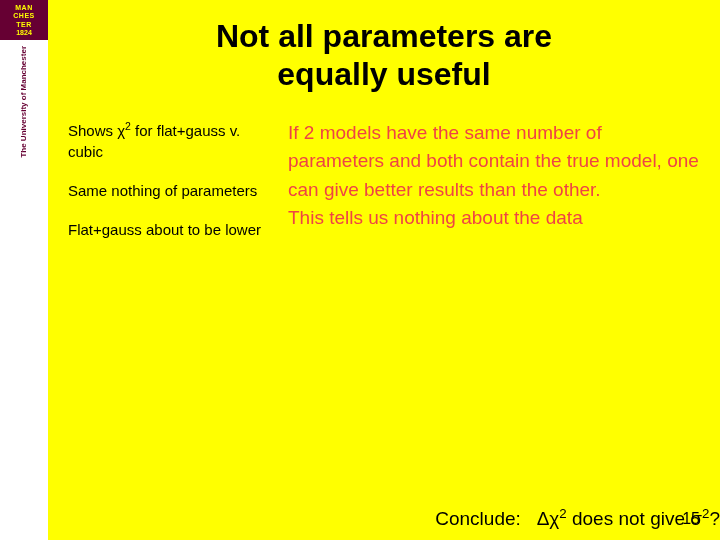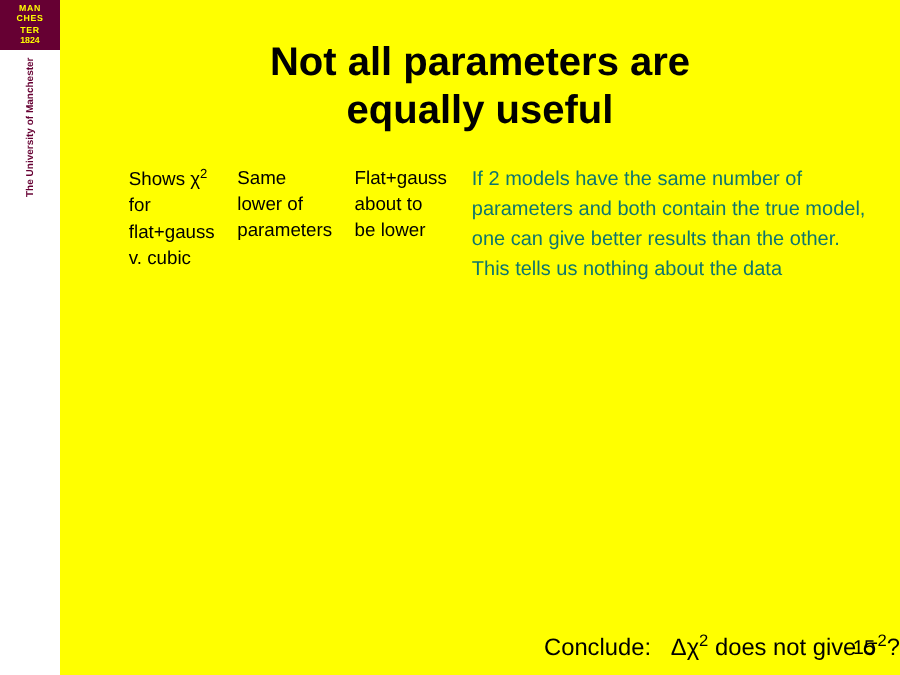--- a/index.html
+++ b/index.html
@@ -74,7 +74,7 @@
       font-size: 32px;
       font-weight: bold;
       color: #000000;
-      margin-top: 20px;
+      margin-top: 7px;
       margin-bottom: 20px;
       line-height: 1.2;
     }

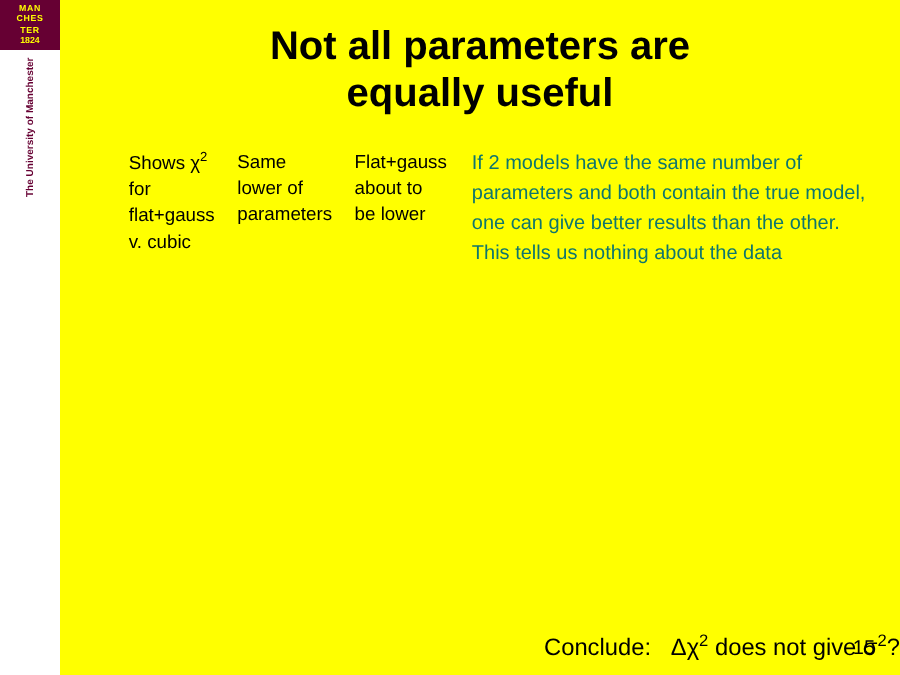--- a/index.html
+++ b/index.html
@@ -91,10 +91,9 @@
     .left-column {
       flex: 0 0 200px;
       display: flex;
-      flex-direction: row;
+      flex-direction: column;
       gap: 18px;
       padding-top: 5px;
-      margin-left: 35px;
     }
 
     .bullet-item {

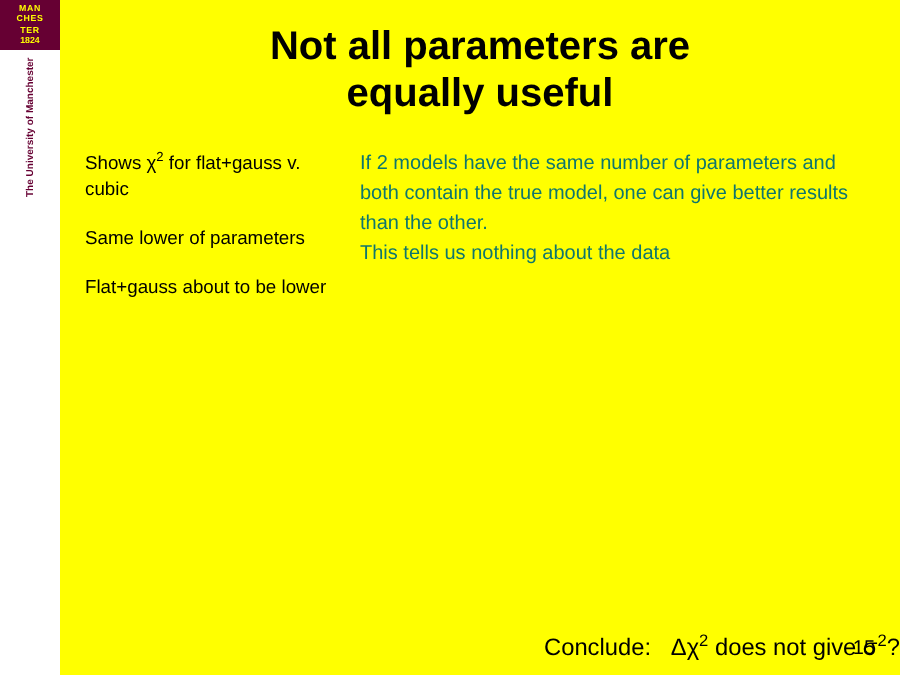--- a/index.html
+++ b/index.html
@@ -106,8 +106,8 @@
     .right-column {
       flex: 1;
       background: #ffff00;
-      font-size: 16px;
-      color: #0f766e;
+      font-size: 19px;
+      color: #ef4444;
       line-height: 1.5;
       padding-top: 5px;
     }

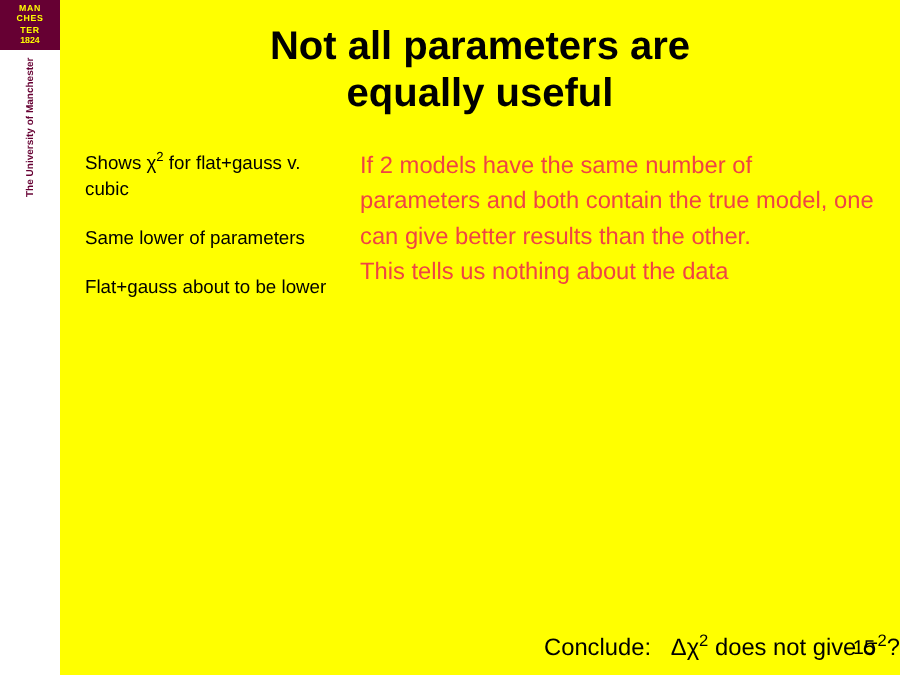--- a/index.html
+++ b/index.html
@@ -165,7 +165,7 @@
         Shows χ<sup>2</sup> for flat+gauss v. cubic
       </div>
       <div class="bullet-item">
-        Same lower of parameters
+        Same nothing of parameters
       </div>
       <div class="bullet-item">
         Flat+gauss about to be lower

